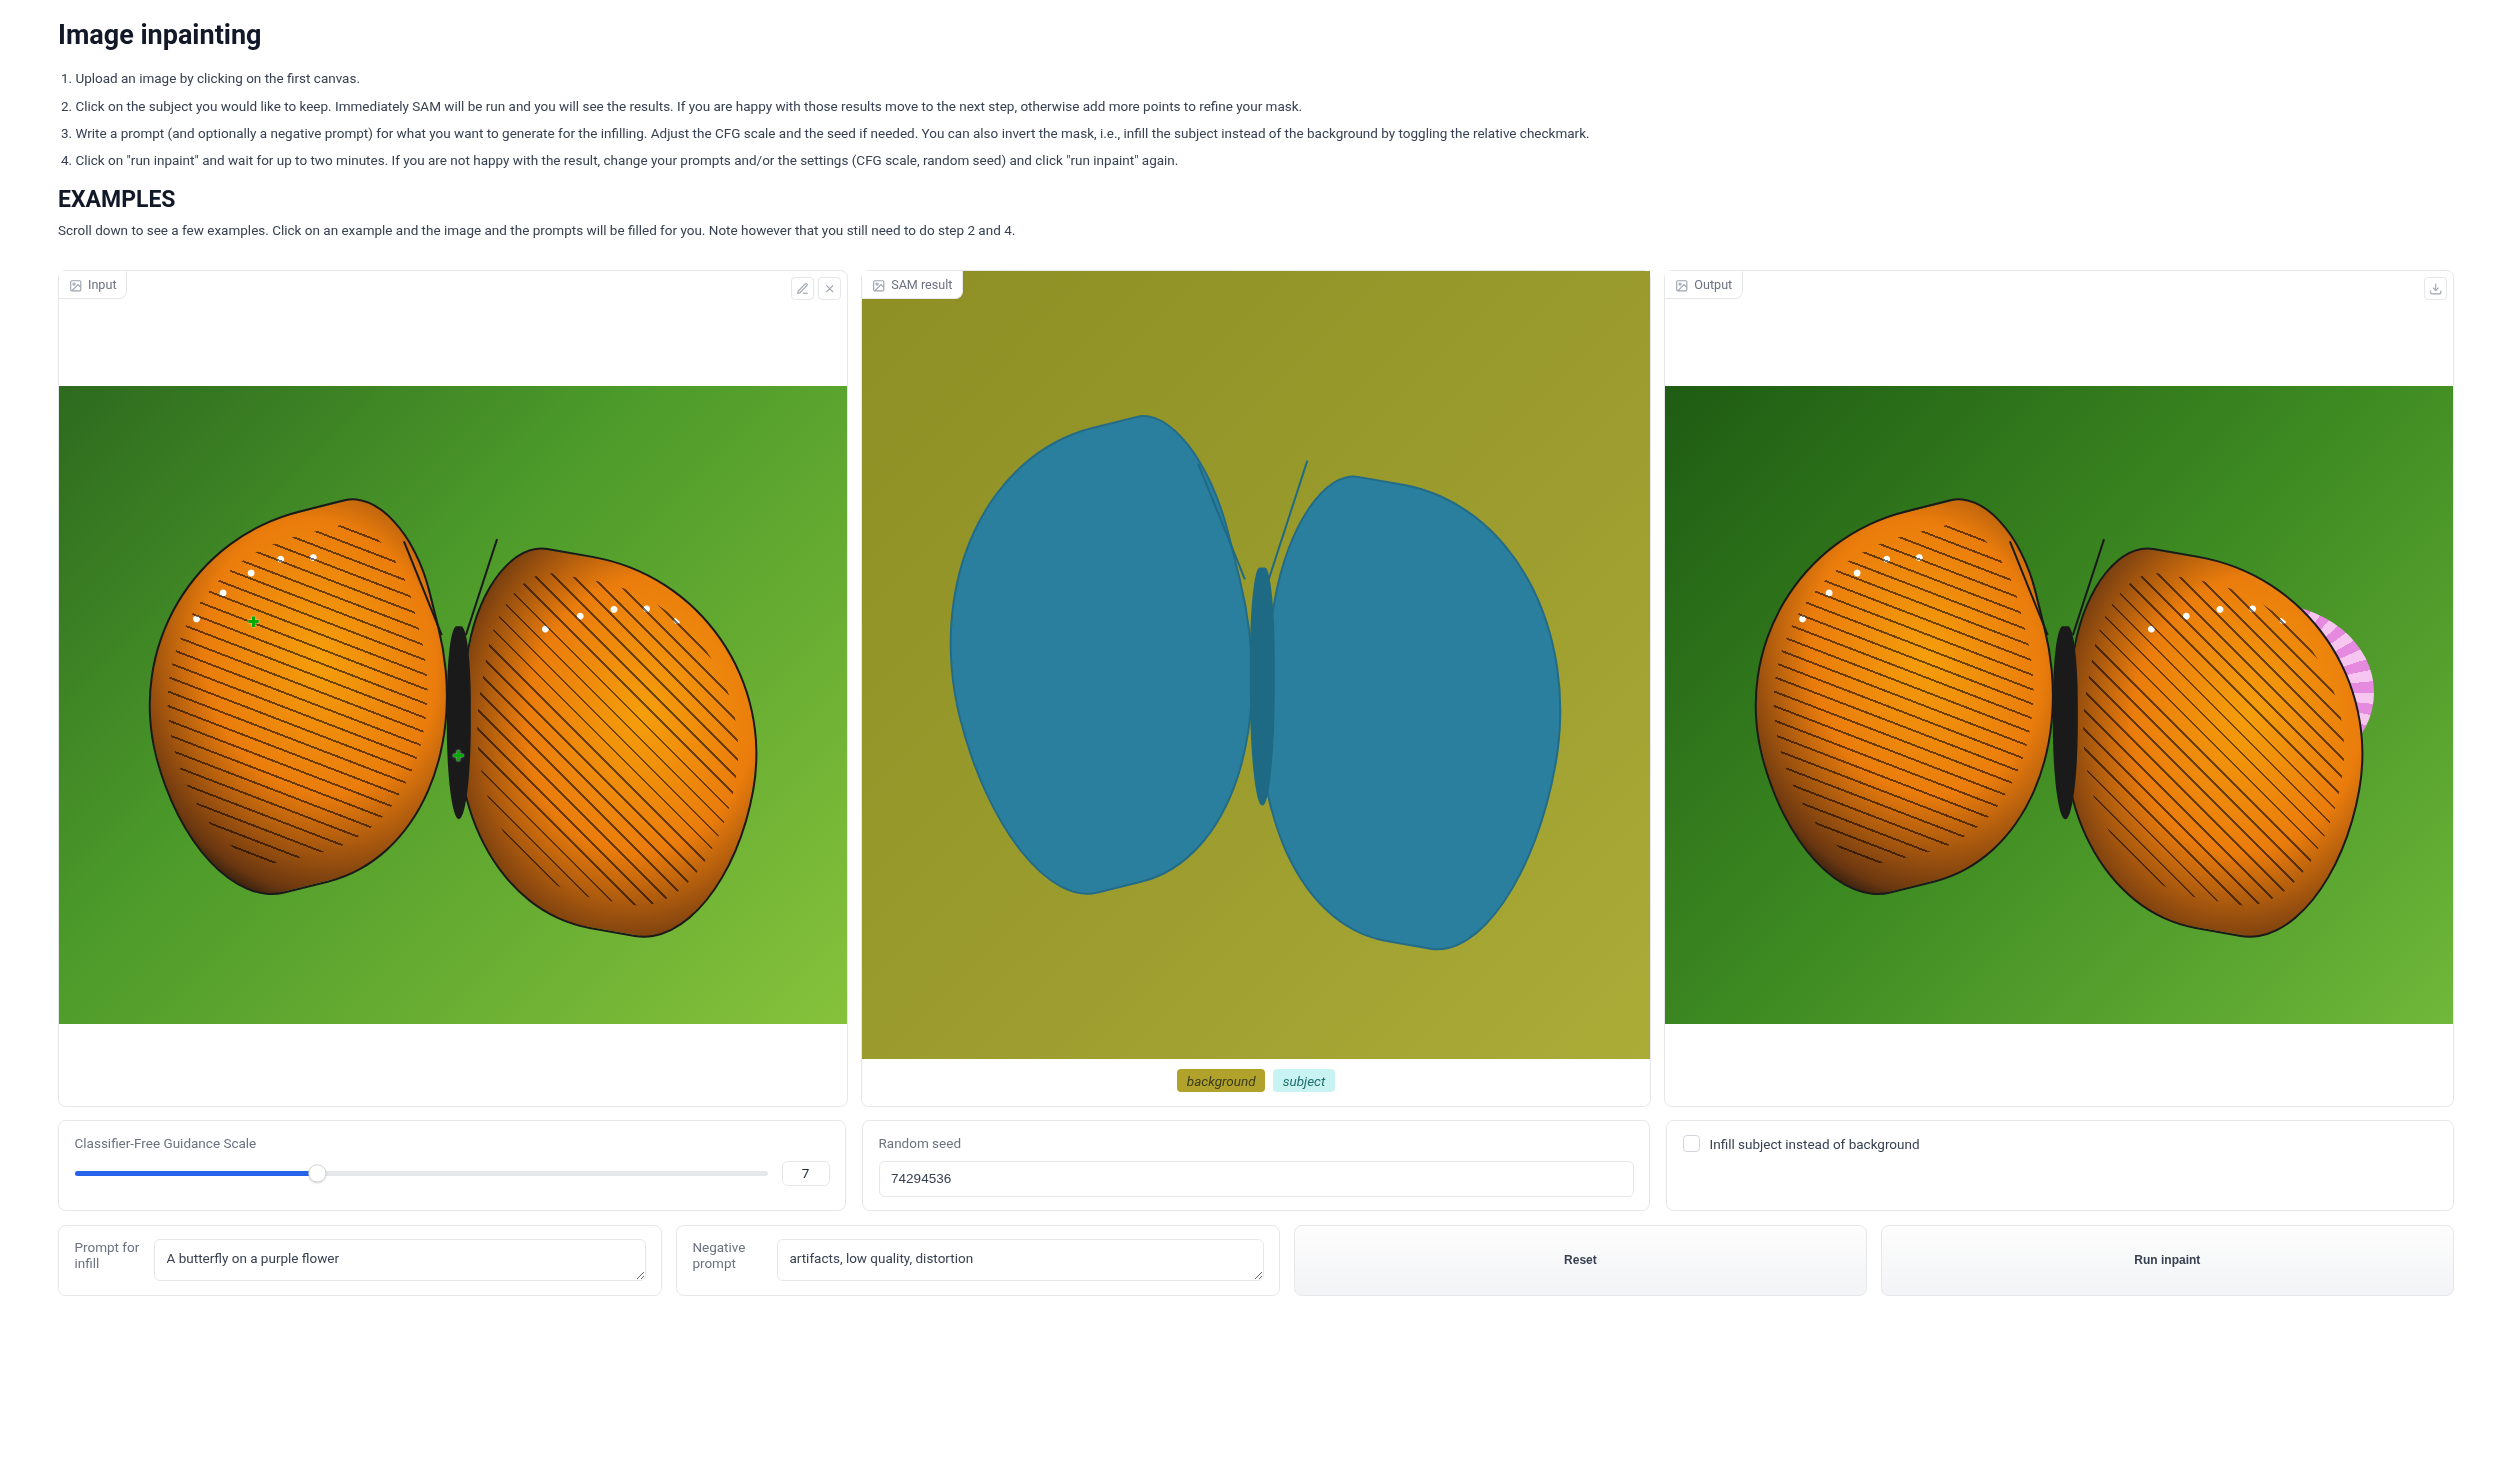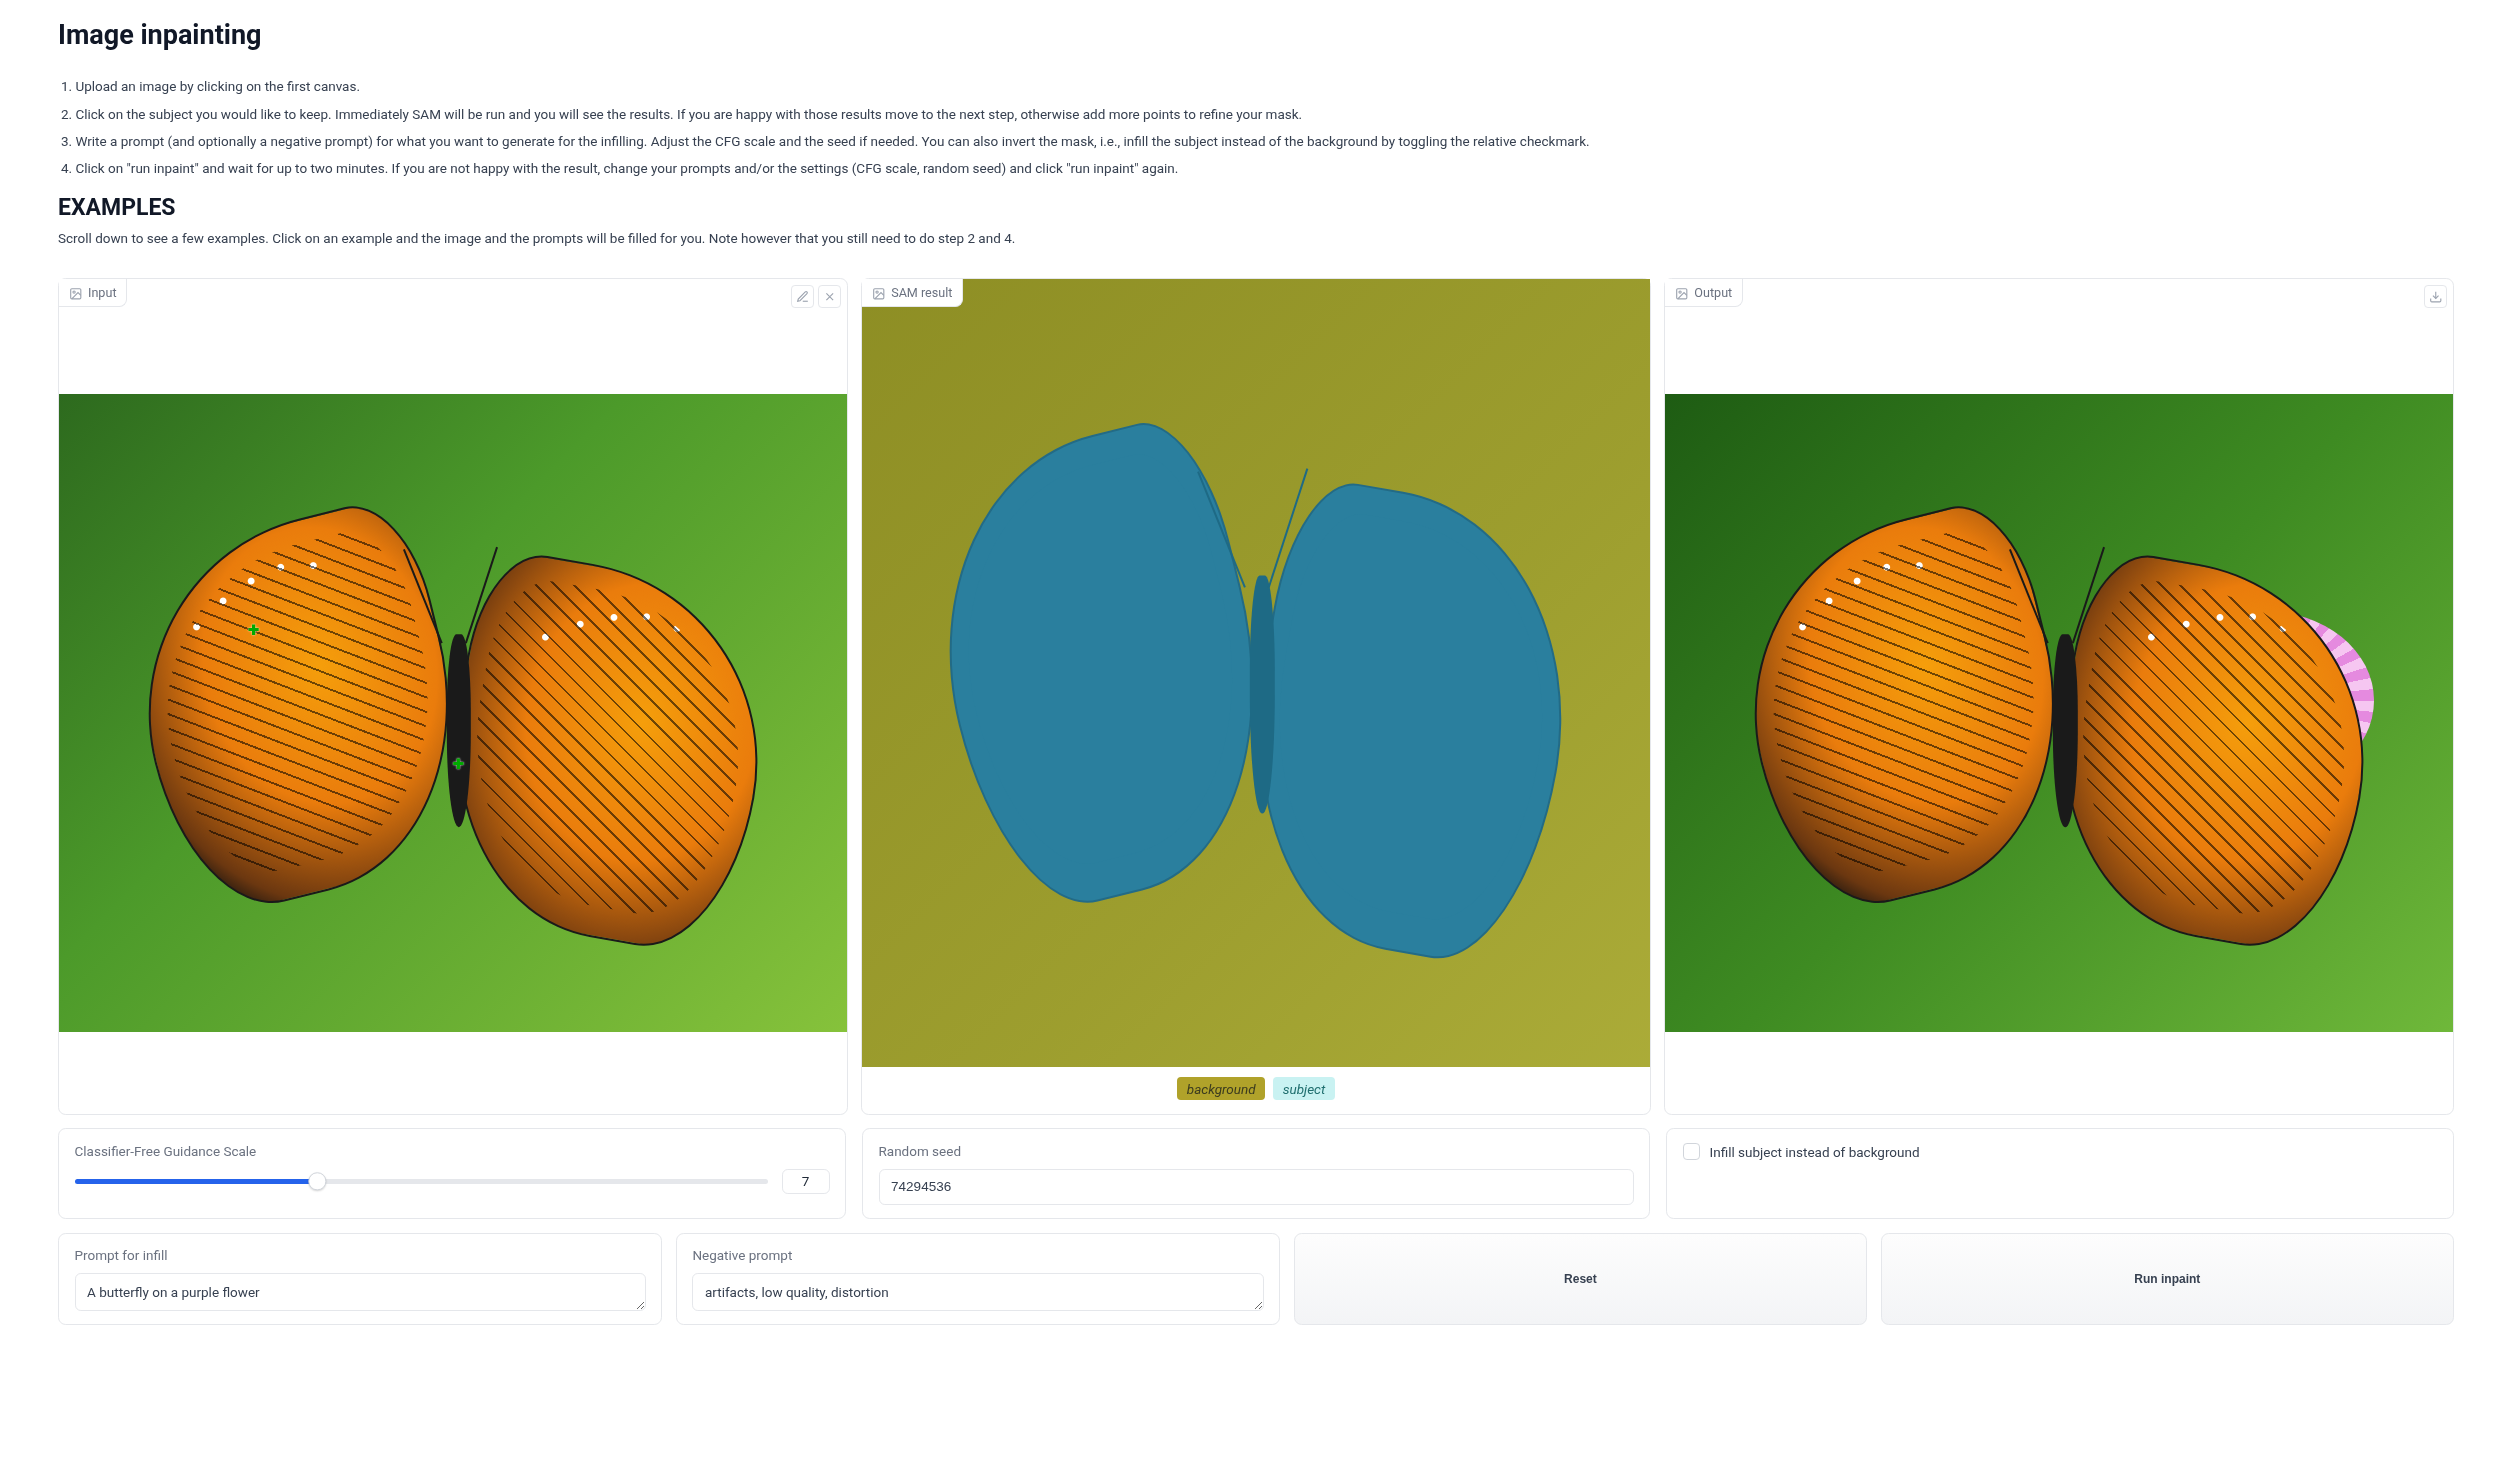--- a/index.html
+++ b/index.html
@@ -10,7 +10,7 @@
   padding: 19.3px 58px;
 }
 .container { max-width: 2435px; margin: 0 auto; }
-h1 { font-size: 27px; font-weight: 700; margin-bottom: 25px; color: #111827; }
+h1 { font-size: 27px; font-weight: 700; margin-bottom: 17px; color: #111827; }
 h2 { font-size: 23px; font-weight: 700; margin-top: 13.5px; margin-bottom: 9.7px; color: #111827; }
 .steps { list-style: decimal; padding-left: 17.4px; margin-bottom: 5.8px; }
 .steps li { font-size: 13.5px; line-height: 1.6; margin-bottom: 5.8px; color: #374151; }

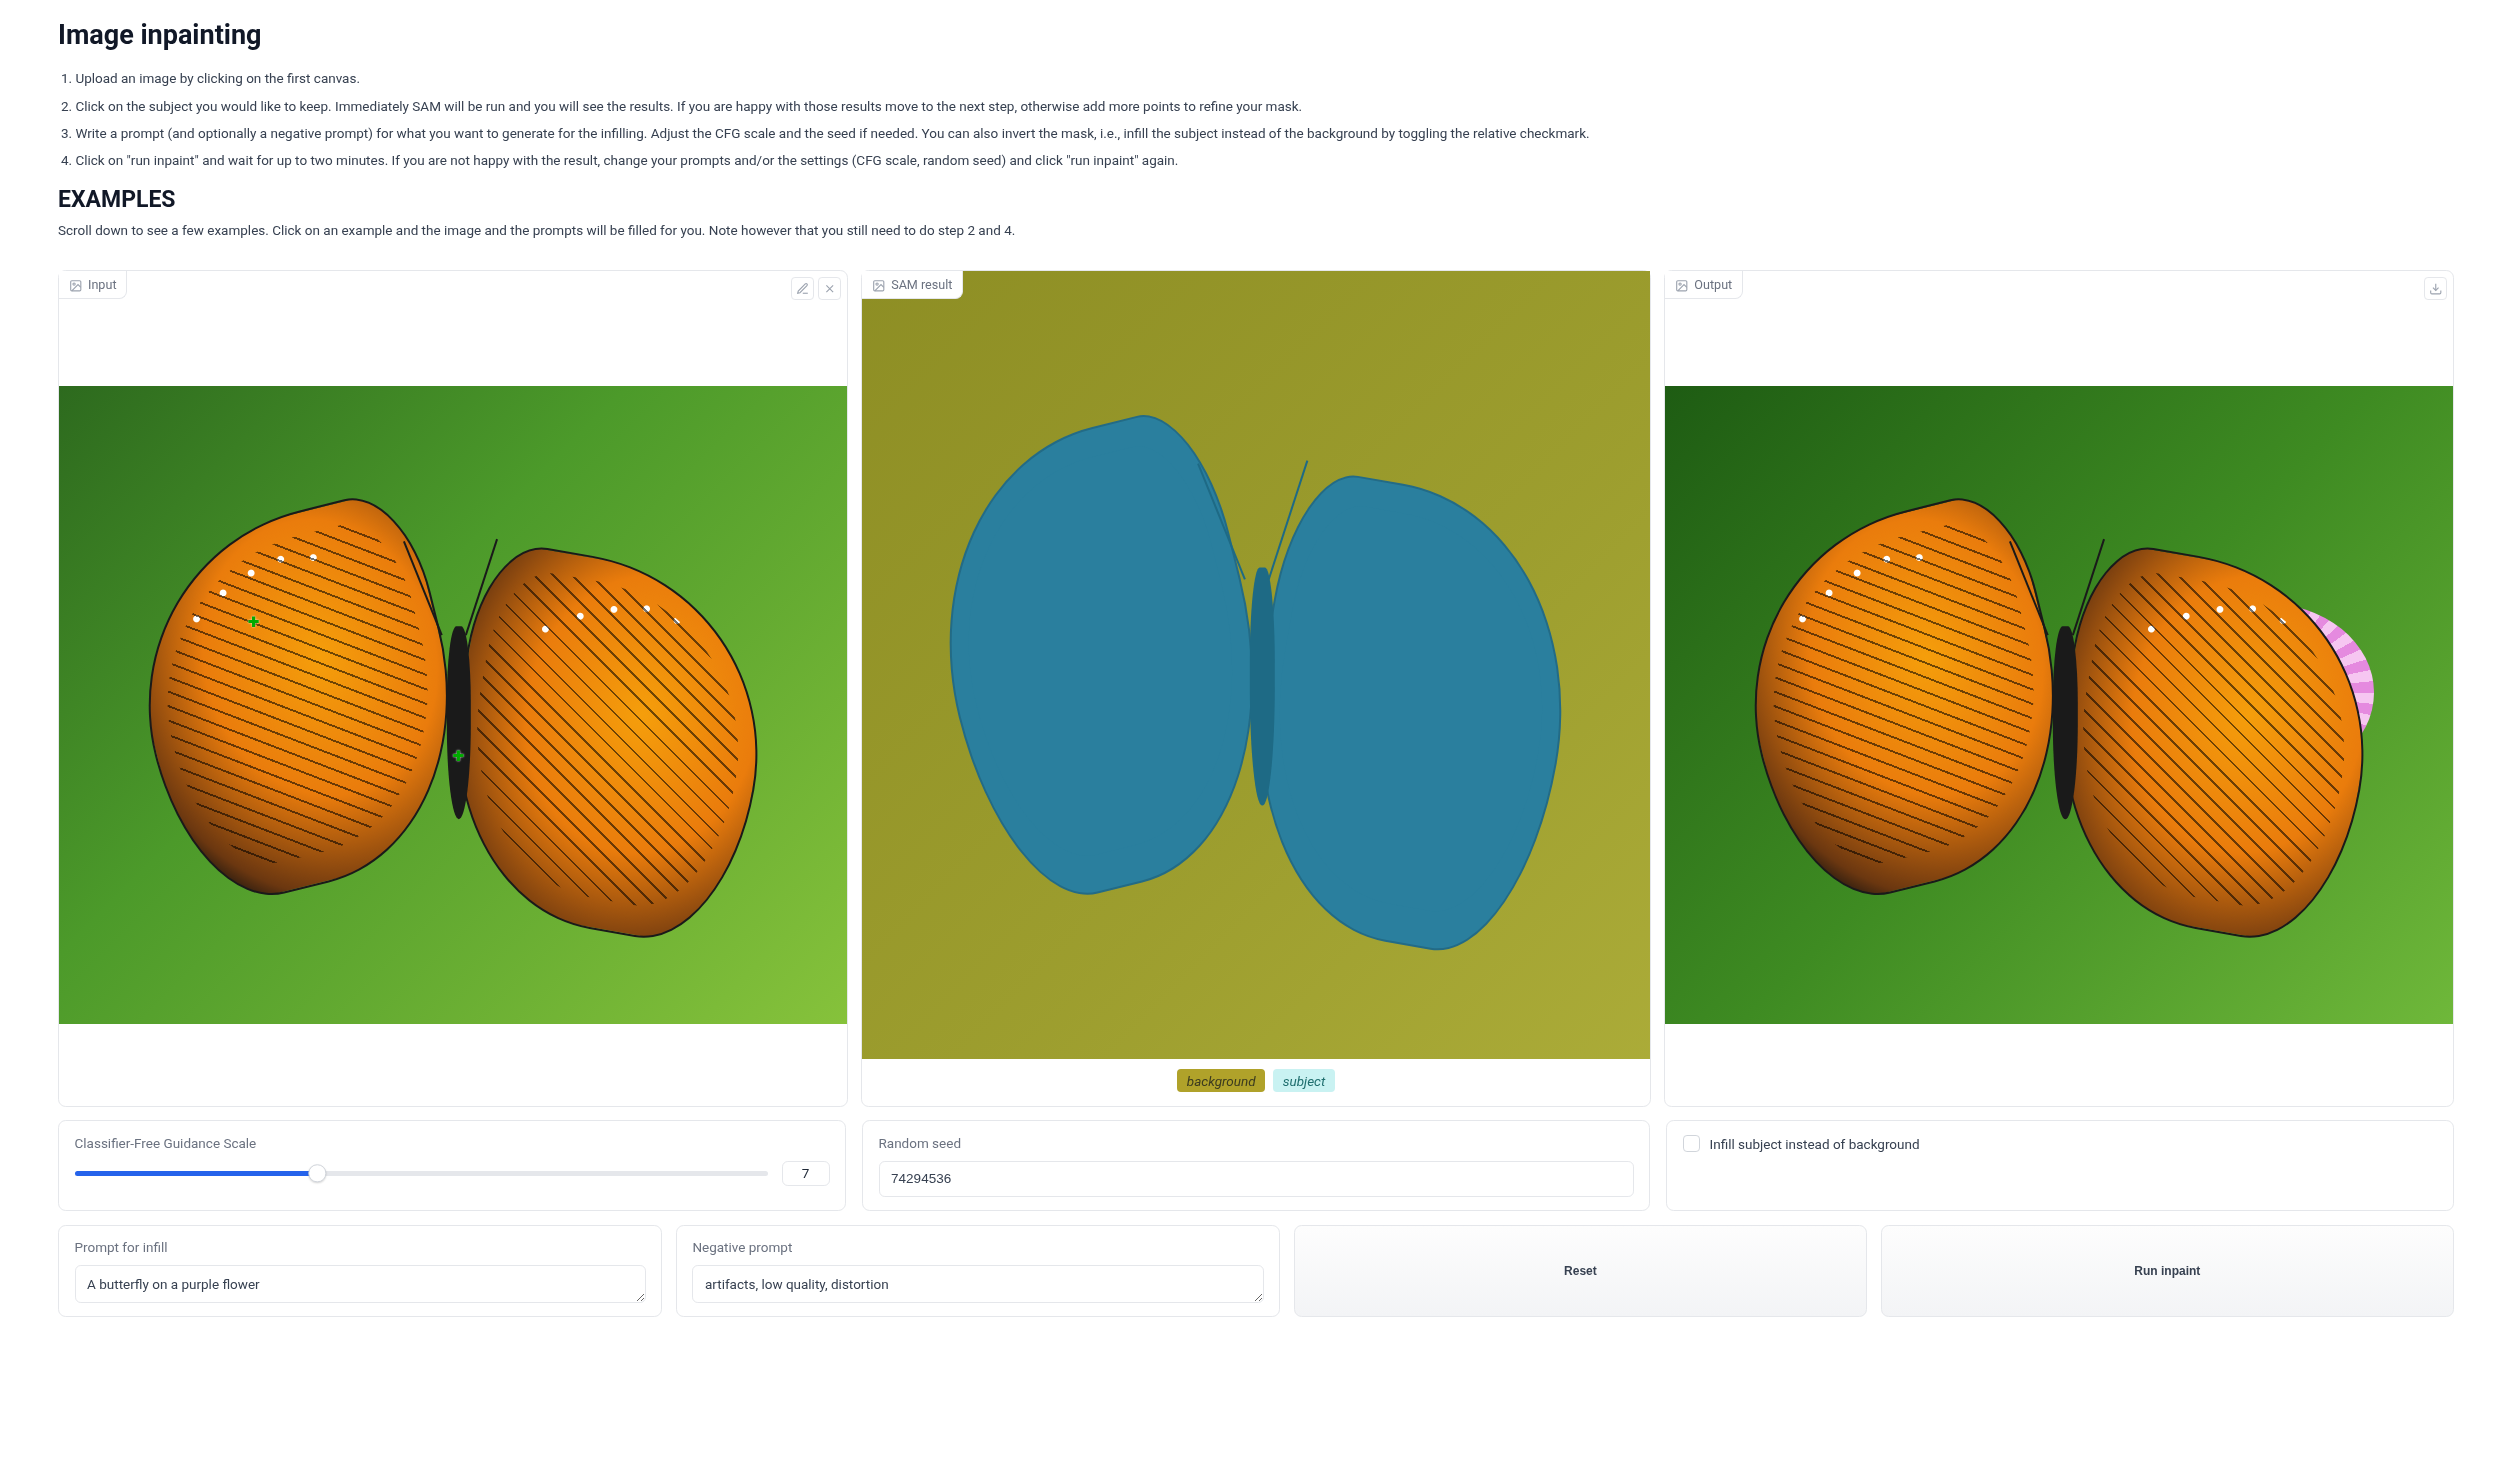--- a/index.html
+++ b/index.html
@@ -133,7 +133,7 @@
   display:flex; align-items:center; justify-content:center;
   cursor:pointer; min-height:68px;
 }
-.prompt-card { display:flex; flex-direction:column; }
+.prompt-card { display:flex; flex-direction:row; }
 .textarea {
   width:100%; border:1px solid #e5e7eb; border-radius:5.8px; padding:9.7px 11.6px;
   font-size:13.5px; color:#374151; background:#fff; min-height:37px; resize: both;

